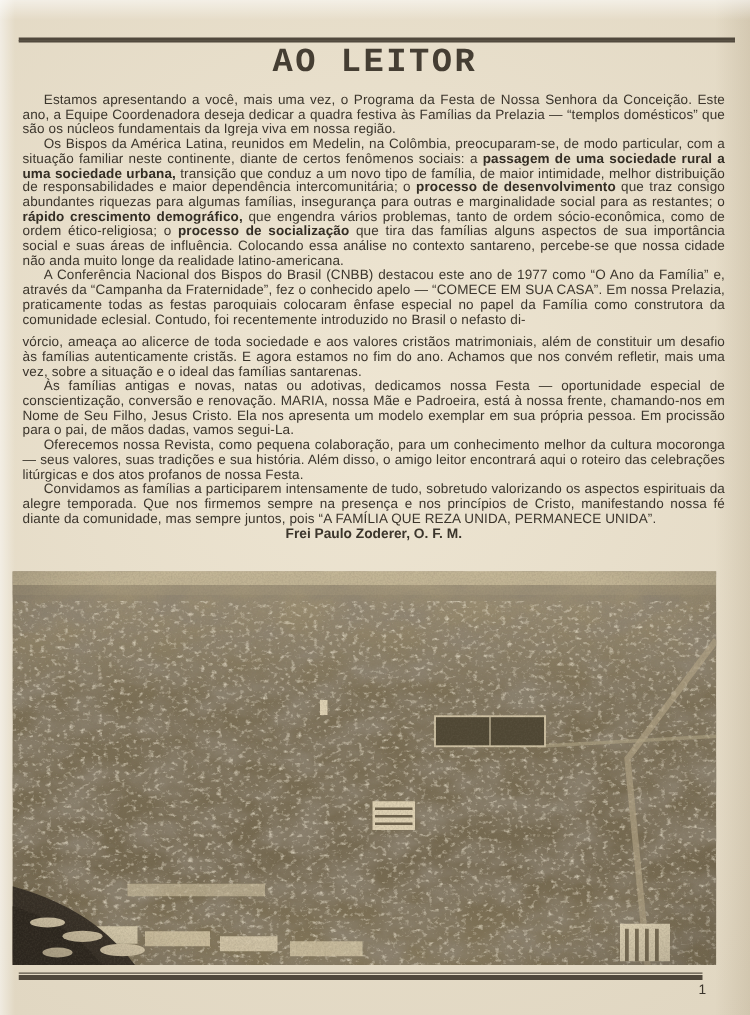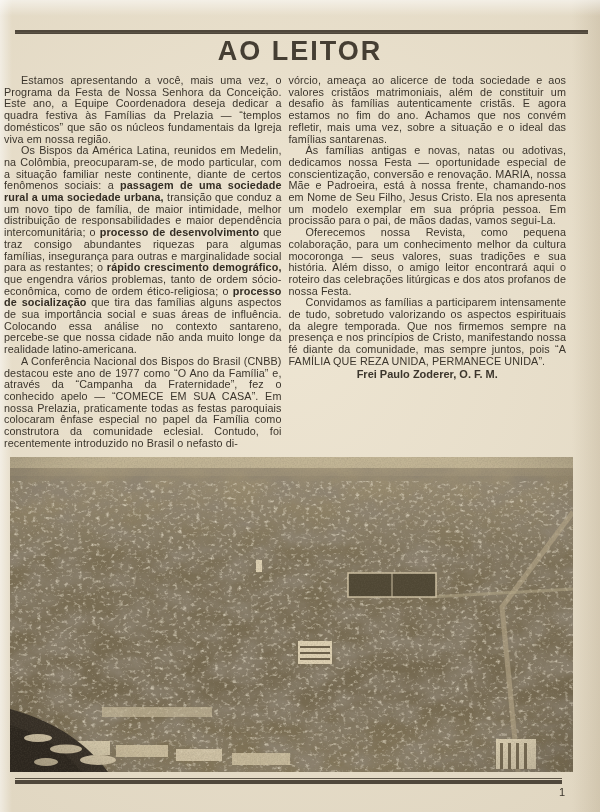--- a/index.html
+++ b/index.html
@@ -18,7 +18,7 @@
   .top-rule::after{content:"";display:block;margin-top:2px;height:1px;background:#5a5245;}
   .title{
     position:absolute;left:0;top:36px;width:600px;margin:0;text-align:center;
-    font-size:27px;font-weight:bold;letter-spacing:2px;color:#453e33;
+    font-size:27px;font-weight:bold;letter-spacing:2px;color:#453e33;font-family:Liberation Mono, monospace;
   }
   .columns{position:absolute;left:4px;top:75px;width:562px;display:flex;gap:7px;}
   .col{flex:1 1 0;min-width:0;}

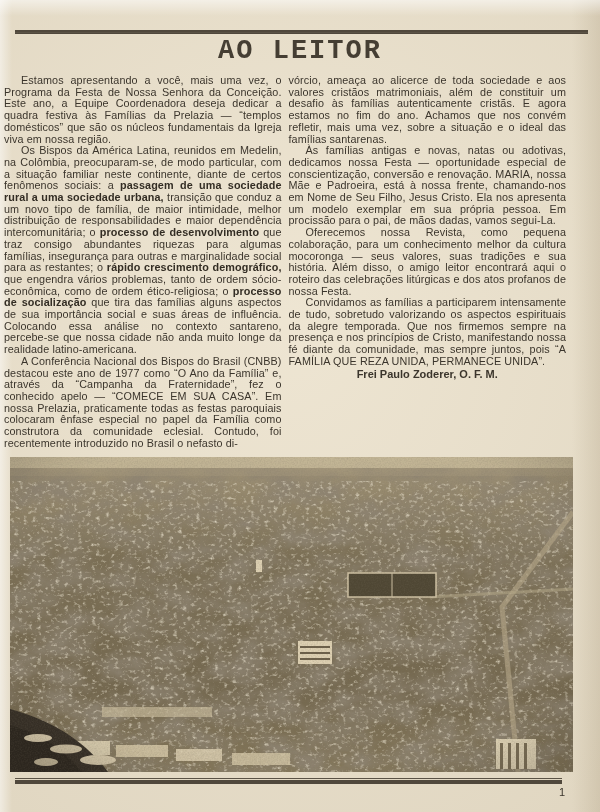--- a/index.html
+++ b/index.html
@@ -20,7 +20,7 @@
     position:absolute;left:0;top:36px;width:600px;margin:0;text-align:center;
     font-size:27px;font-weight:bold;letter-spacing:2px;color:#453e33;font-family:Liberation Mono, monospace;
   }
-  .columns{position:absolute;left:4px;top:75px;width:562px;display:flex;gap:7px;}
+  .columns{position:absolute;left:18px;top:75px;width:562px;display:flex;gap:7px;flex-direction:column;}
   .col{flex:1 1 0;min-width:0;}
   .para{
     margin:0;font-size:10.8px;line-height:11.7px;text-align:justify;

